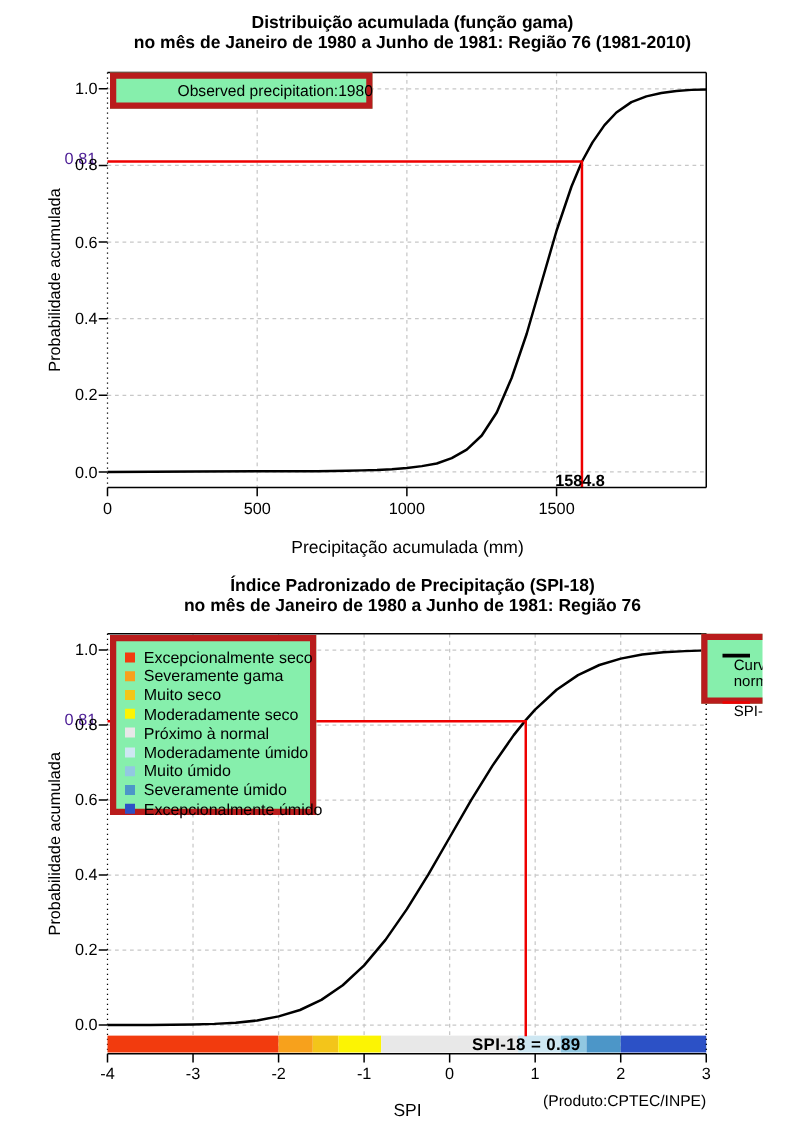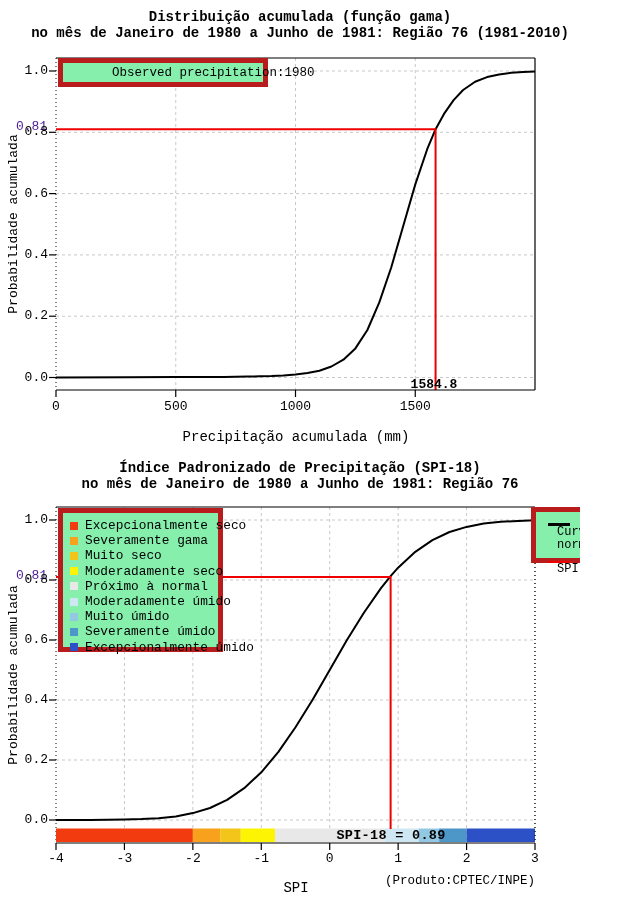--- a/index.html
+++ b/index.html
@@ -4,7 +4,7 @@
 <style>
   html,body{margin:0;padding:0;background:#fff;}
   #root{position:relative;width:580px;height:900px;background:#fff;overflow:hidden;
-        font-family:Liberation Mono, monospace;color:#000;}
+        font-family:Liberation Sans, sans-serif;color:#000;margin-left:30px;}
   .abs{position:absolute;}
   svg.layer{position:absolute;left:0;width:640px;height:450px;}
   .title{font-weight:bold;font-size:14px;line-height:16px;text-align:center;left:0;width:600px;}

